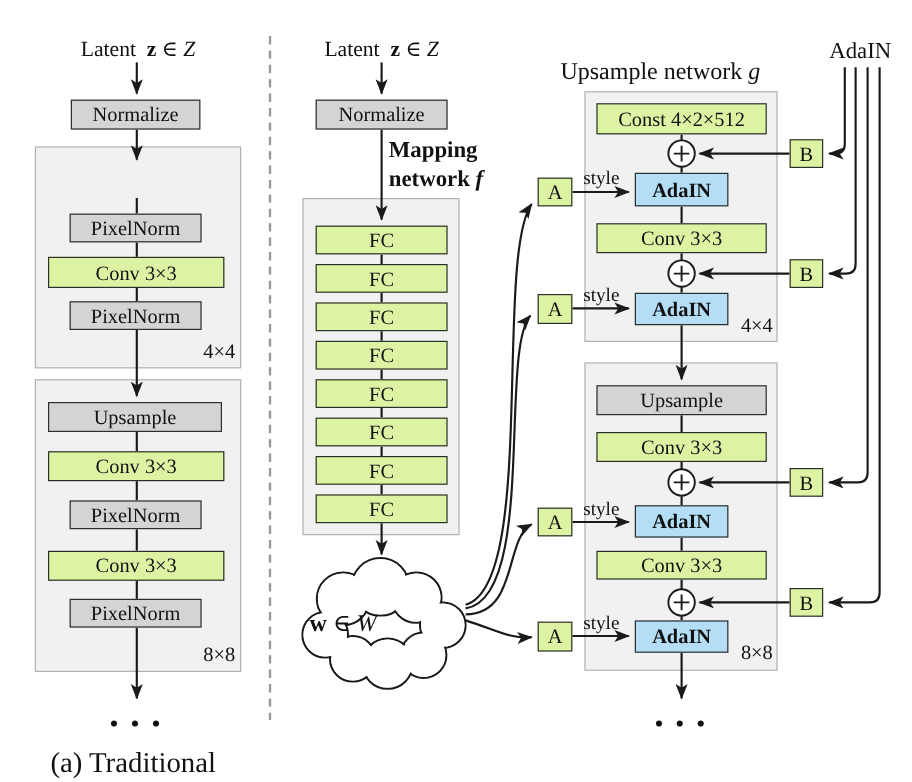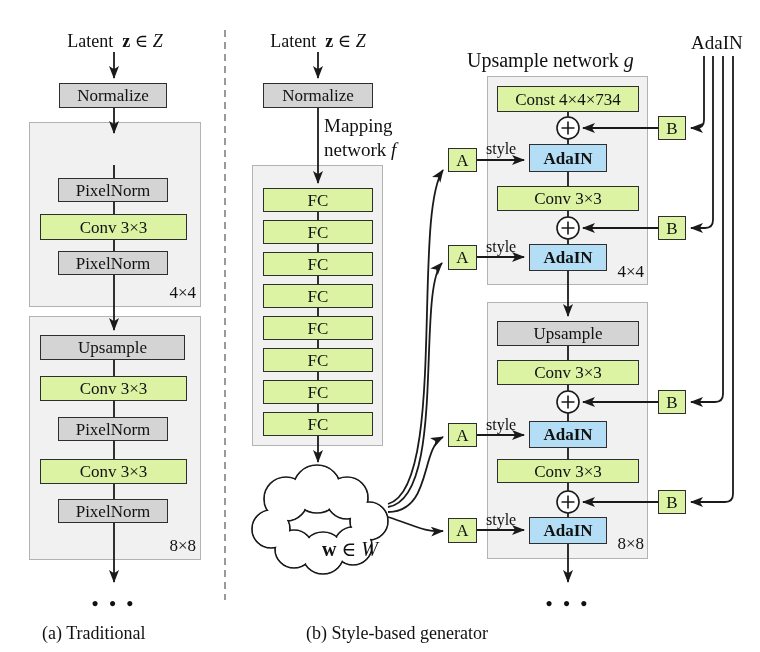--- a/index.html
+++ b/index.html
@@ -217,7 +217,7 @@
   </div>
   <div class="lbl" style="left:691px;top:31px;font-size:19px;">AdaIN</div>
 
-  <div class="box green" style="left:497px;top:86px;width:142px;height:26px;">Const 4×4×734</div>
+  <div class="box green" style="left:497px;top:86px;width:142px;height:26px;">Const 4×2×512</div>
   <div class="box blue" style="left:529px;top:144px;width:78px;height:28px;">AdaIN</div>
   <div class="box green" style="left:497px;top:186px;width:142px;height:25px;">Conv 3×3</div>
   <div class="box blue" style="left:529px;top:244px;width:78px;height:27px;">AdaIN</div>

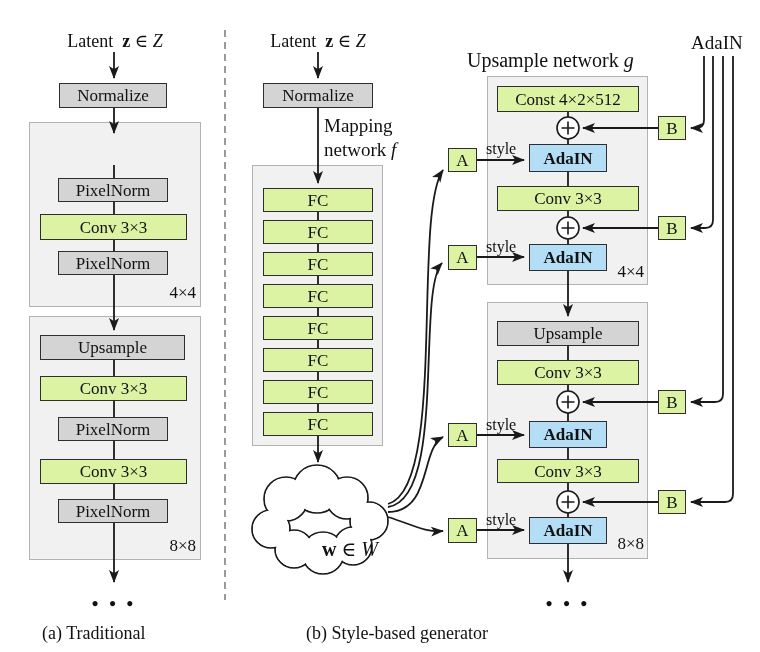--- a/index.html
+++ b/index.html
@@ -28,7 +28,7 @@
   .bold{font-weight:bold;}
   .ital{font-style:italic;}
   .setz{font-style:italic;font-size:18px;}
-  .biglbl{font-size:19px;}
+  .biglbl{font-size:19px;font-weight:bold;}
 </style>
 </head>
 <body>

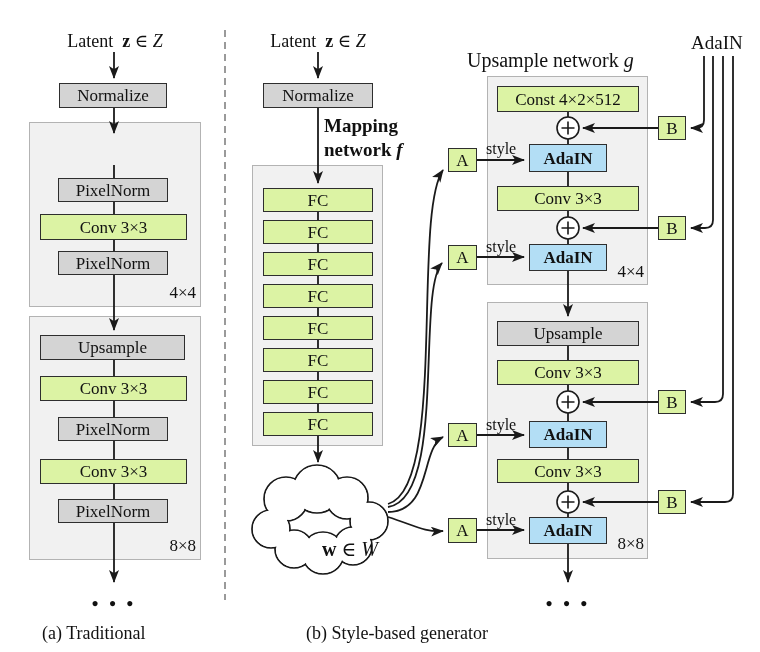--- a/index.html
+++ b/index.html
@@ -205,7 +205,7 @@
   <div class="box green" style="left:263px;top:380px;width:110px;height:24px;">FC</div>
   <div class="box green" style="left:263px;top:412px;width:110px;height:24px;">FC</div>
 
-  <div class="lbl" style="left:258px;top:537px;width:120px;text-align:right;font-size:20px;z-index:4;">
+  <div class="lbl" style="left:258px;top:508px;width:120px;text-align:left;font-size:20px;z-index:4;">
     <span class="bold">w</span>
     <span>∈</span>
     <span class="setz" style="font-size:20px;">W</span>

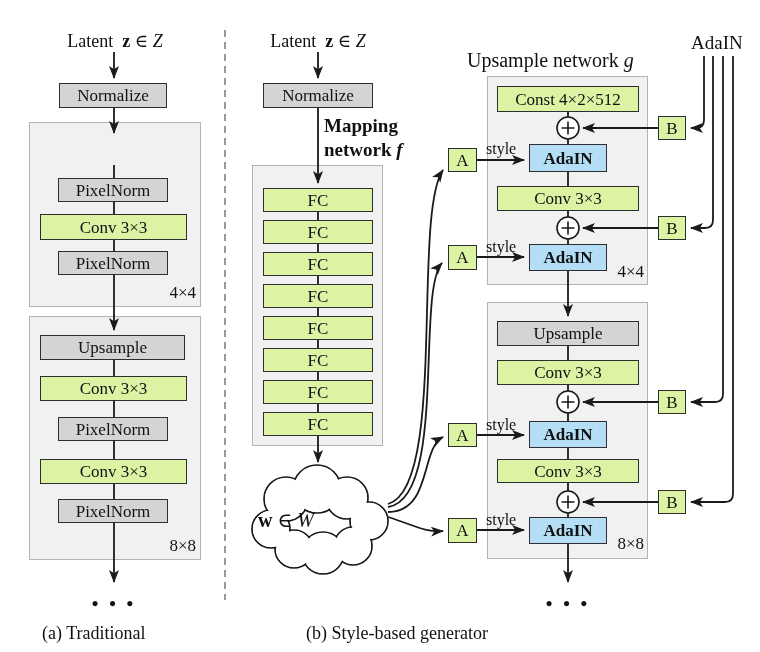--- a/index.html
+++ b/index.html
@@ -23,7 +23,7 @@
   .blue{background:var(--blue);font-weight:bold;}
   .lbl{position:absolute;z-index:3;font-size:17px;line-height:1.25;white-space:nowrap;}
   .res{position:absolute;z-index:3;font-size:17px;text-align:right;width:50px;}
-  .caption{position:absolute;z-index:3;font-size:18px;text-align:center;}
+  .caption{position:absolute;z-index:3;font-size:24px;text-align:center;}
   .dots{position:absolute;z-index:3;font-size:19px;font-weight:bold;letter-spacing:3px;text-align:center;width:60px;}
   .bold{font-weight:bold;}
   .ital{font-style:italic;}

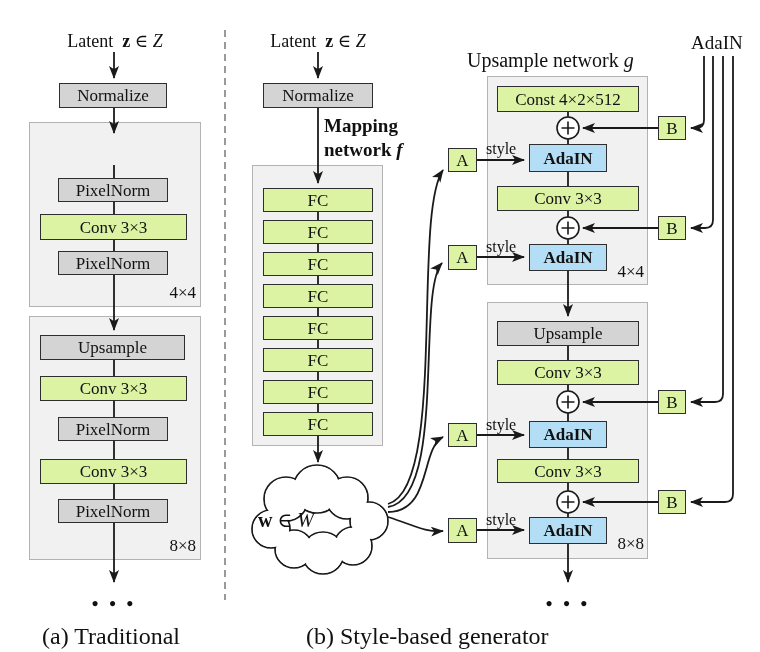--- a/index.html
+++ b/index.html
@@ -246,7 +246,6 @@
   <div class="box green" style="left:658px;top:490px;width:28px;height:24px;">B</div>
 
   <div class="dots" style="left:538px;top:593px;">• • •</div>
-  <div class="caption" style="left:306px;top:623px;">(b) Style-based generator</div>
 
 </div>
 

